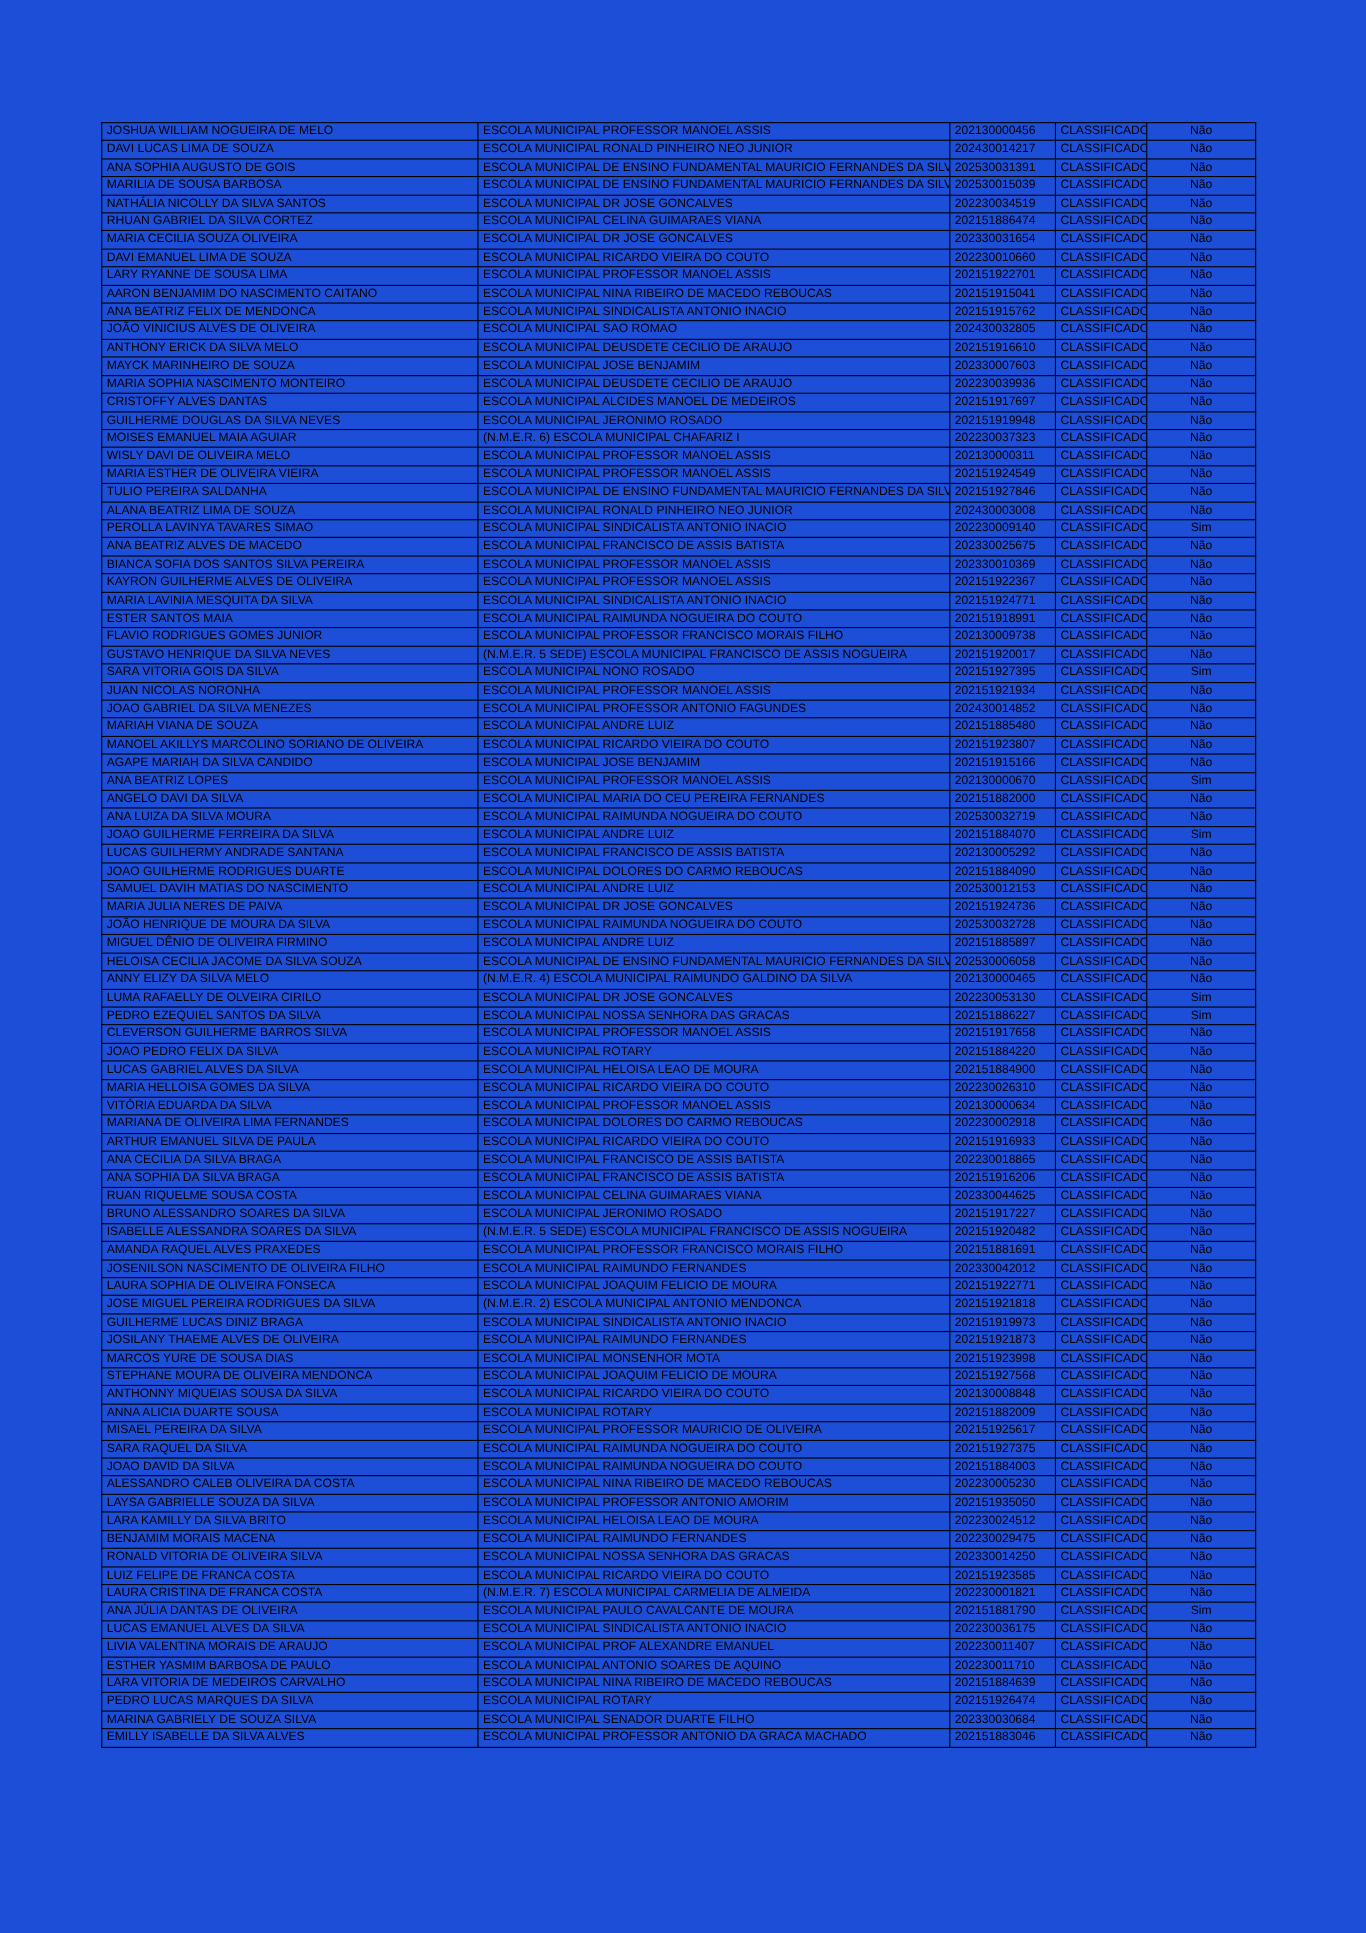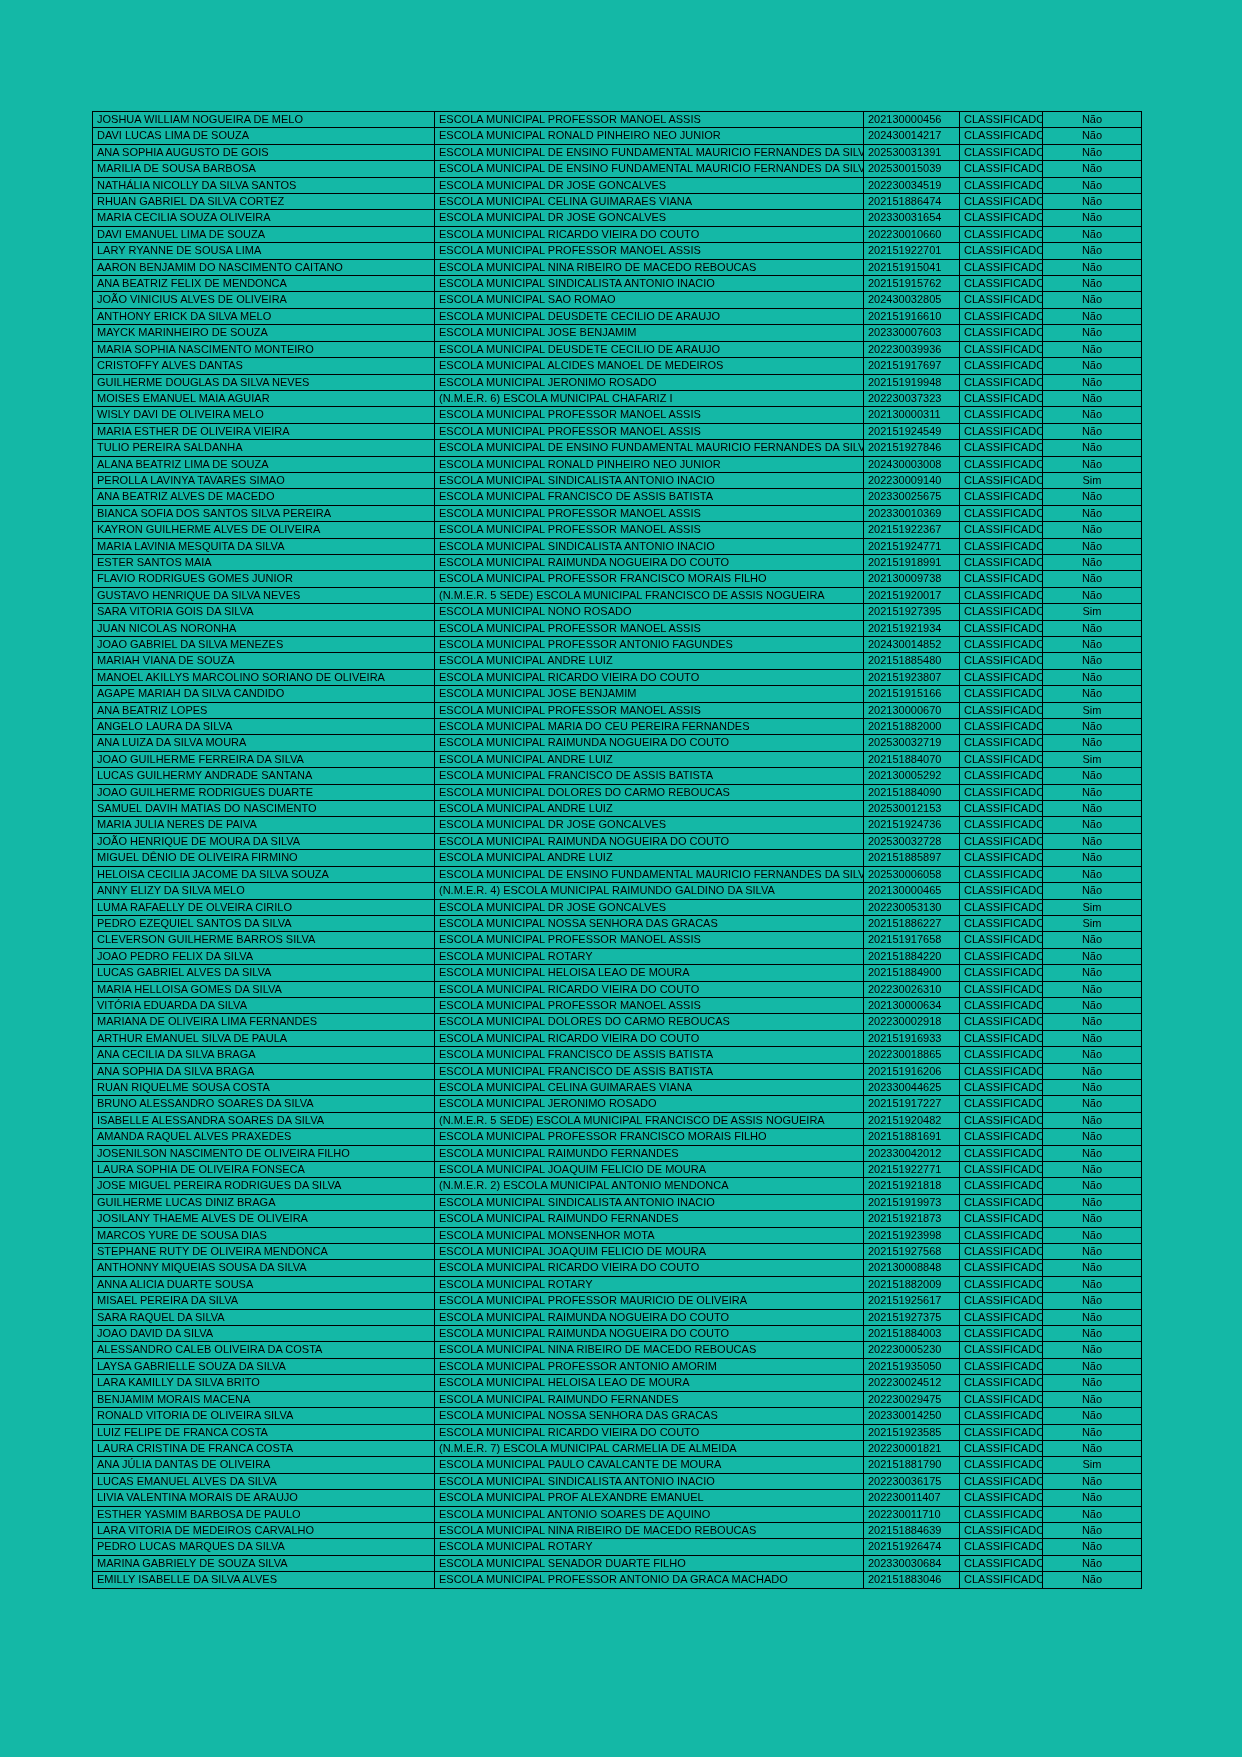--- a/index.html
+++ b/index.html
@@ -11,7 +11,7 @@
     position: relative;
     width: 1242px;
     height: 1757px;
-    background: #14b8a6;
+    background: #1d4ed8;
     font-family: "Liberation Sans", "DejaVu Sans", sans-serif;
     color: #000000;
   }

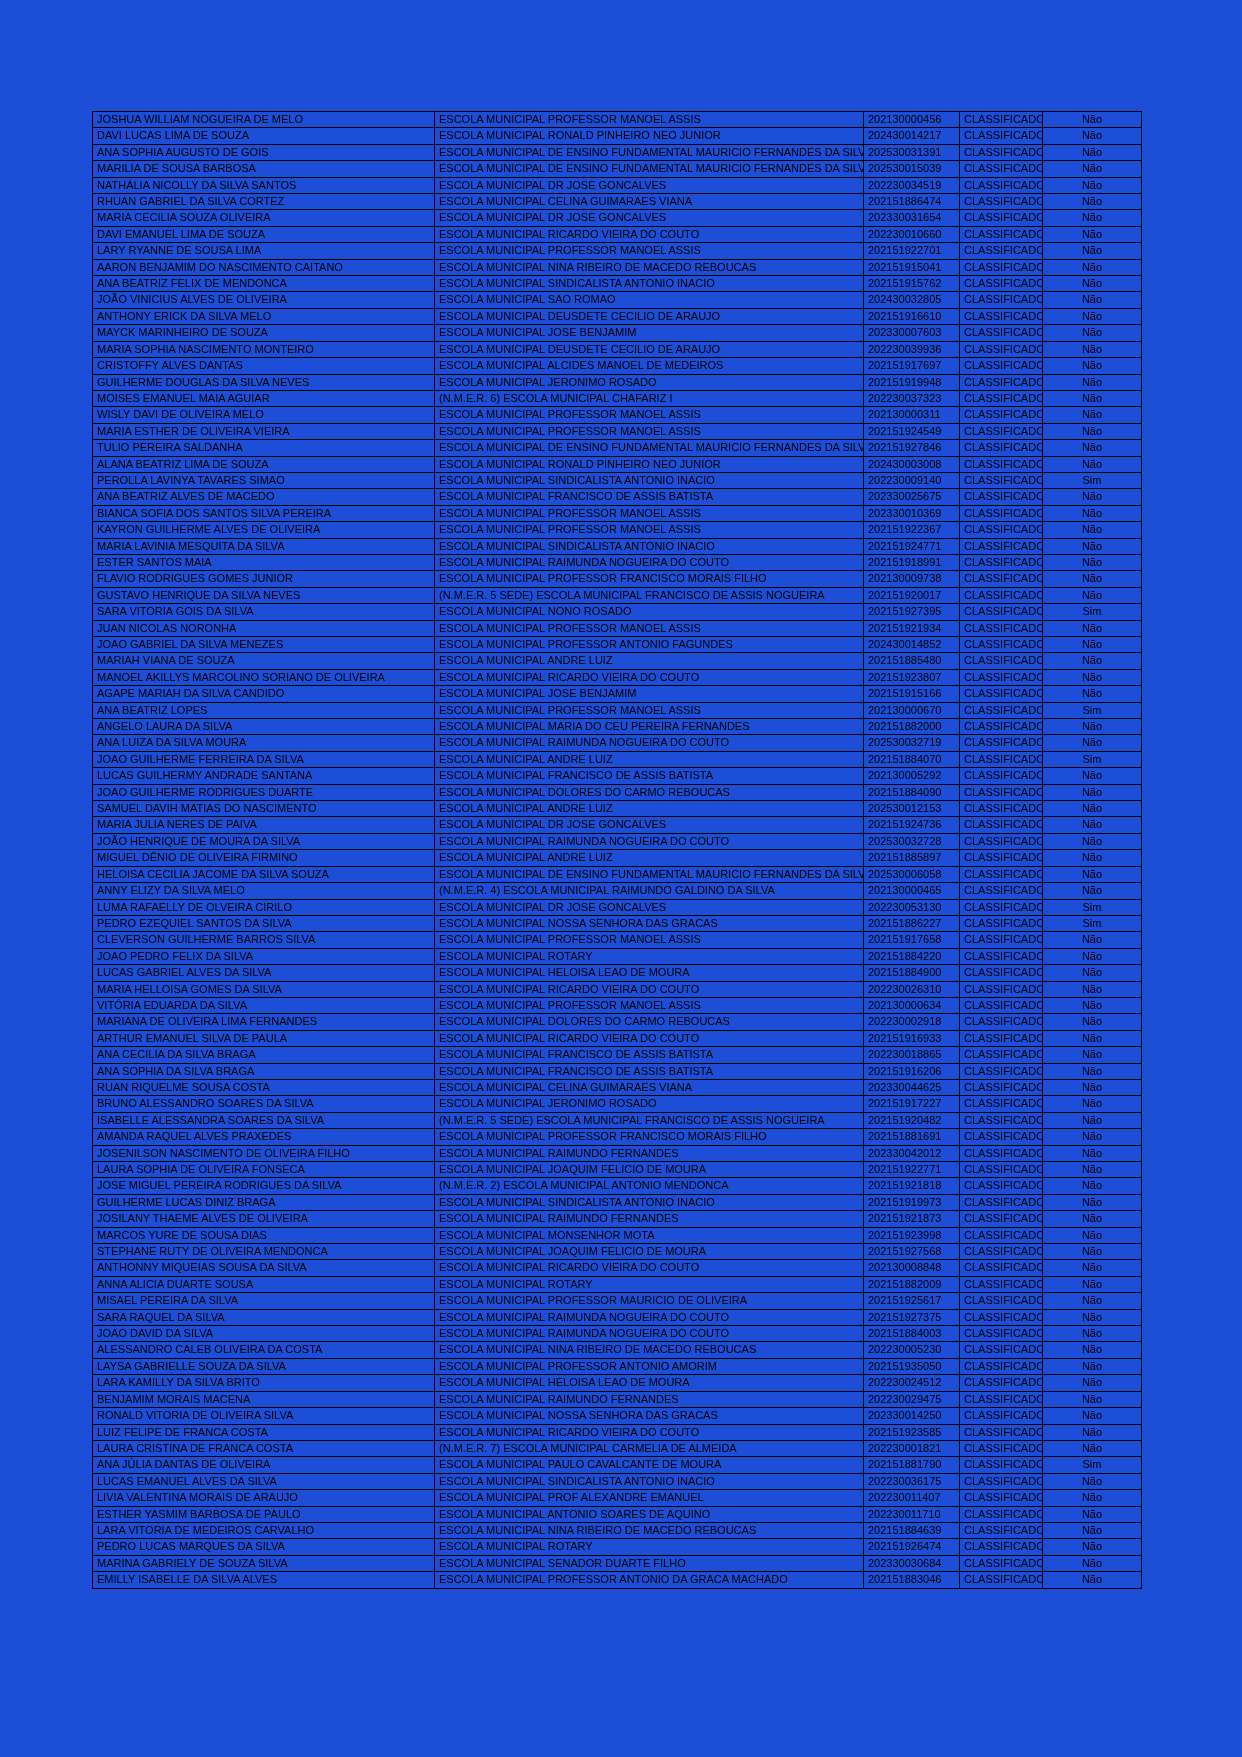--- a/index.html
+++ b/index.html
@@ -306,7 +306,7 @@
     <td class="c-flag">Sim</td>
   </tr>
         <tr>
-    <td class="c-name">ANGELO LAURA DA SILVA</td>
+    <td class="c-name">ANGELO DAVI DA SILVA</td>
     <td class="c-school">ESCOLA MUNICIPAL MARIA DO CEU PEREIRA FERNANDES</td>
     <td class="c-enroll">202151882000</td>
     <td class="c-status">CLASSIFICADO</td>

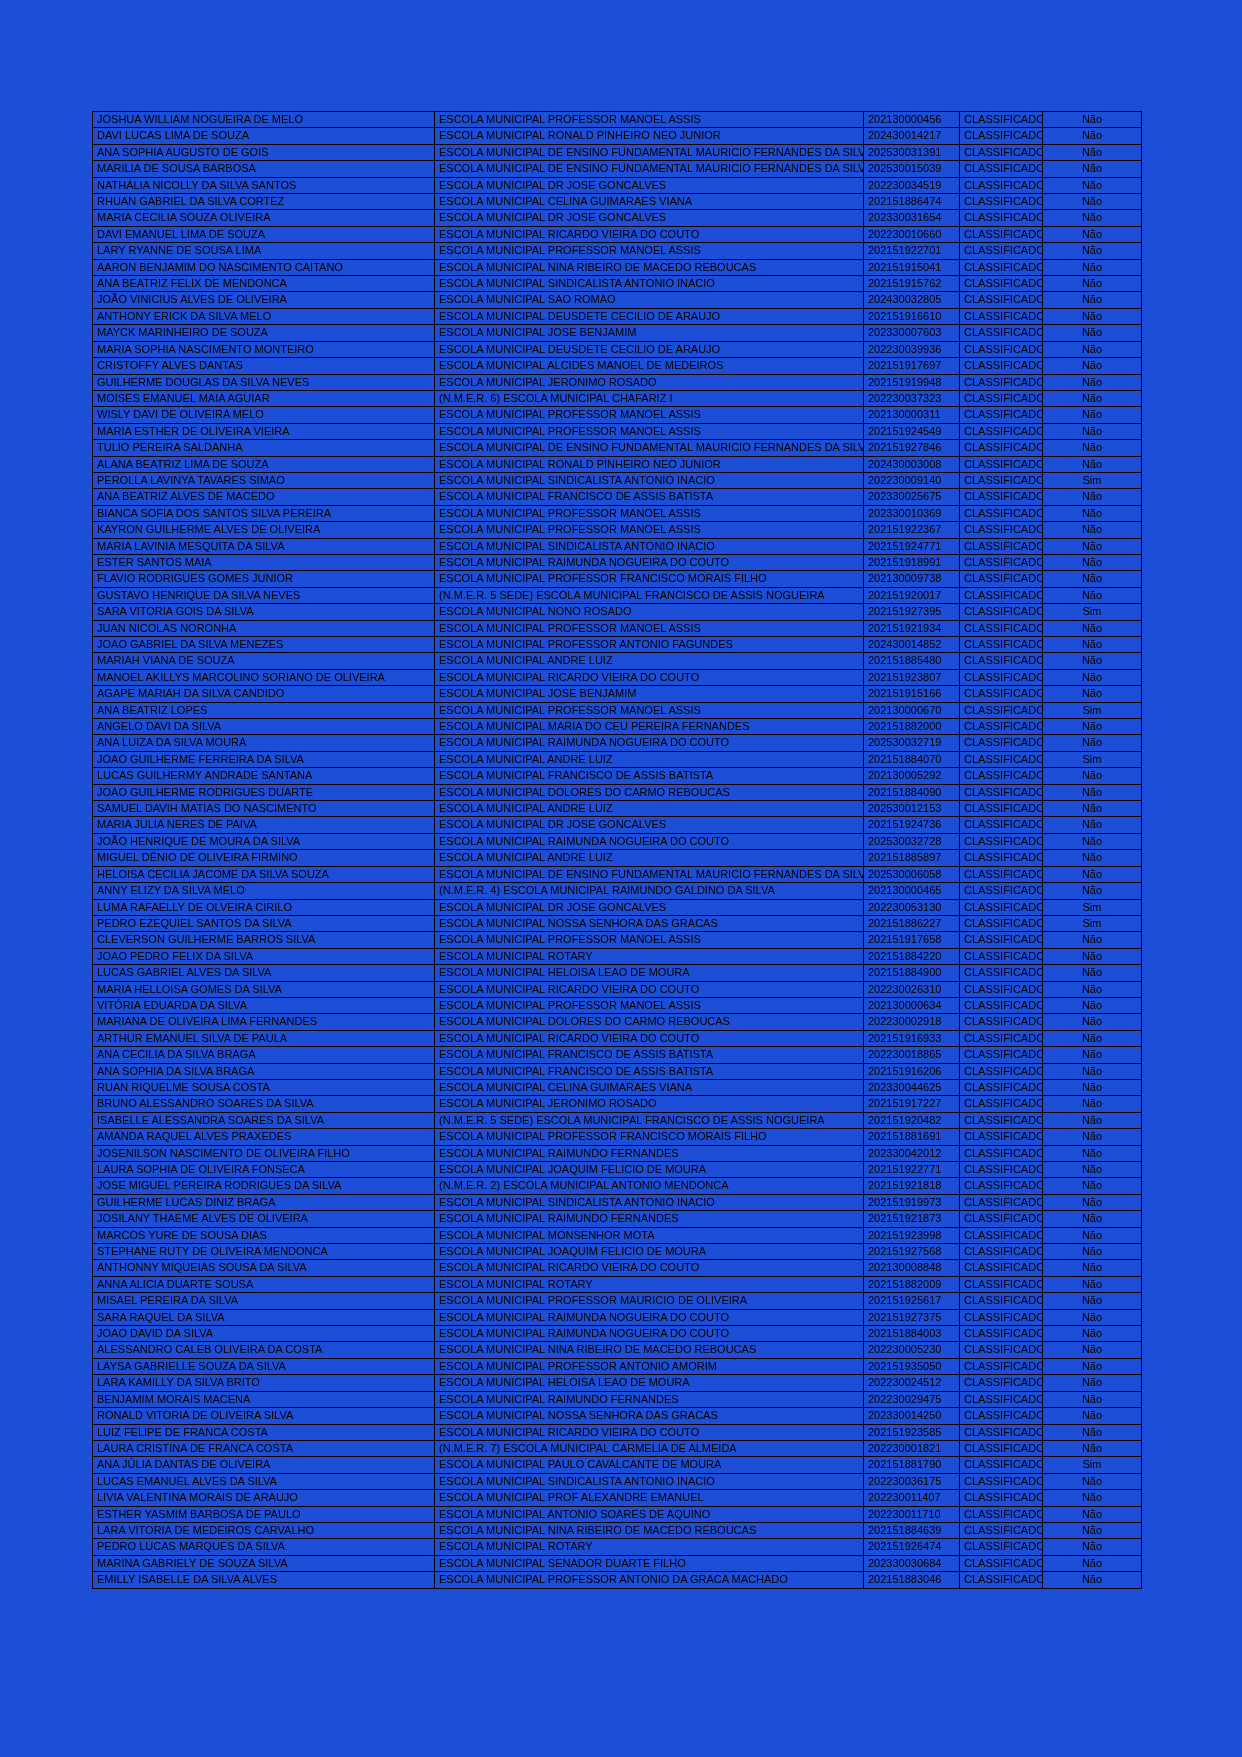--- a/index.html
+++ b/index.html
@@ -530,7 +530,7 @@
     <td class="c-flag">Não</td>
   </tr>
         <tr>
-    <td class="c-name">STEPHANE RUTY DE OLIVEIRA MENDONCA</td>
+    <td class="c-name">STEPHANE MOURA DE OLIVEIRA MENDONCA</td>
     <td class="c-school">ESCOLA MUNICIPAL JOAQUIM FELICIO DE MOURA</td>
     <td class="c-enroll">202151927568</td>
     <td class="c-status">CLASSIFICADO</td>

